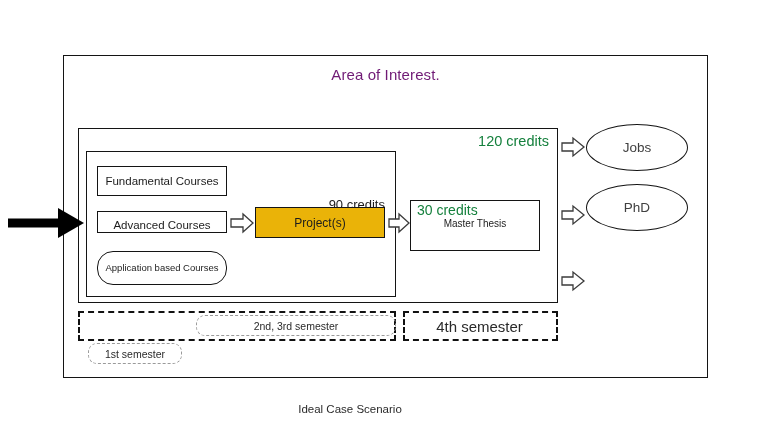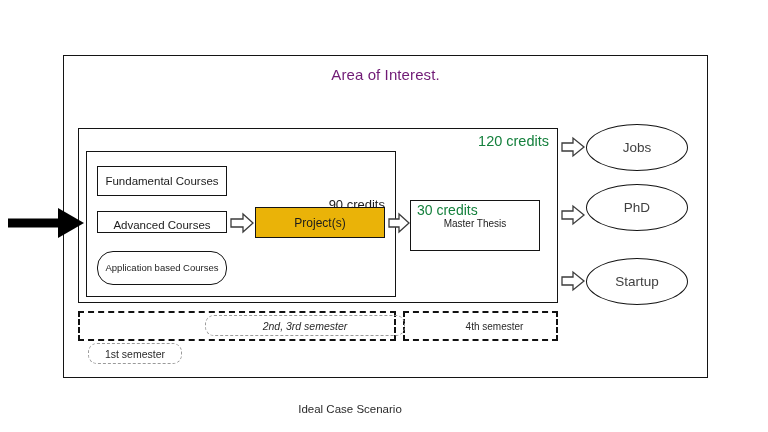--- a/index.html
+++ b/index.html
@@ -248,9 +248,6 @@
   <div class="ellipse el-phd">
     <span>PhD</span>
   </div>
-  <div class="ellipse el-startup">
-    <span>Startup</span>
-  </div>
 
   <div class="sem-group sem-group-a"></div>
   <div class="sem-group sem-group-b"></div>

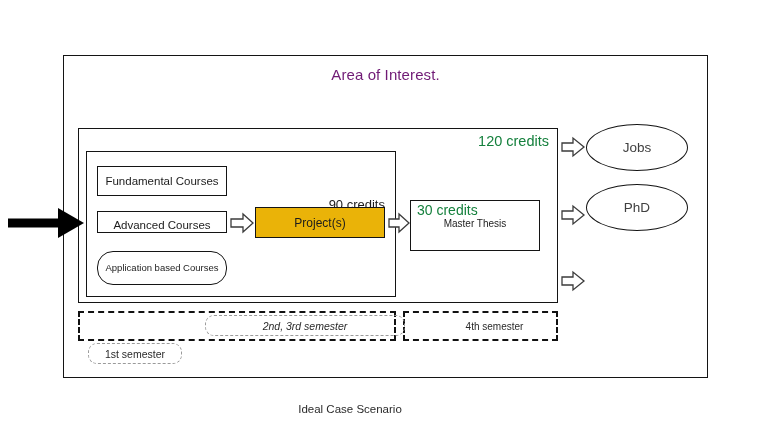--- a/index.html
+++ b/index.html
@@ -183,7 +183,7 @@
     background: transparent;
   }
   .sem-1st { left: 88px; top: 315px; width: 94px; height: 21px; margin-top: 28px; }
-  .sem-23  { left: 205px; top: 315px; width: 200px; height: 21px; font-style: italic; }
+  .sem-23  { left: 196px; top: 315px; width: 200px; height: 21px; }
   .sem-4th {
     position: absolute;
     left: 417px; top: 311px; width: 155px; height: 30px;

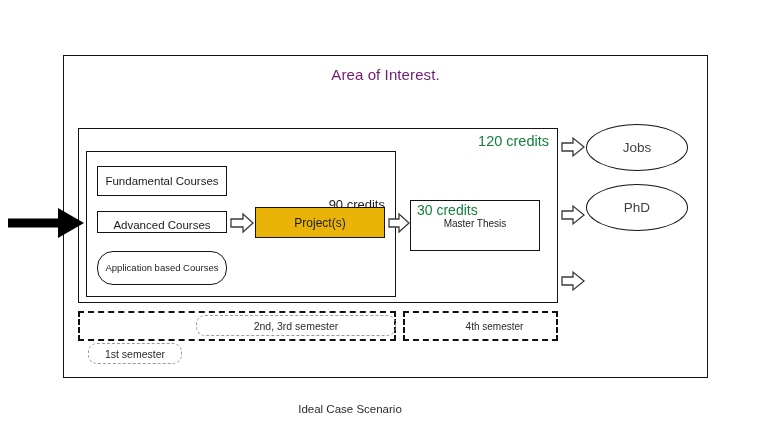--- a/index.html
+++ b/index.html
@@ -186,9 +186,9 @@
   .sem-23  { left: 196px; top: 315px; width: 200px; height: 21px; }
   .sem-4th {
     position: absolute;
-    left: 417px; top: 311px; width: 155px; height: 30px;
+    left: 402px; top: 311px; width: 155px; height: 30px;
     display: flex; align-items: center; justify-content: center;
-    font-size: 10px; color: #2a2a2a;
+    font-size: 15px; color: #2a2a2a;
   }
   
   .caption {

